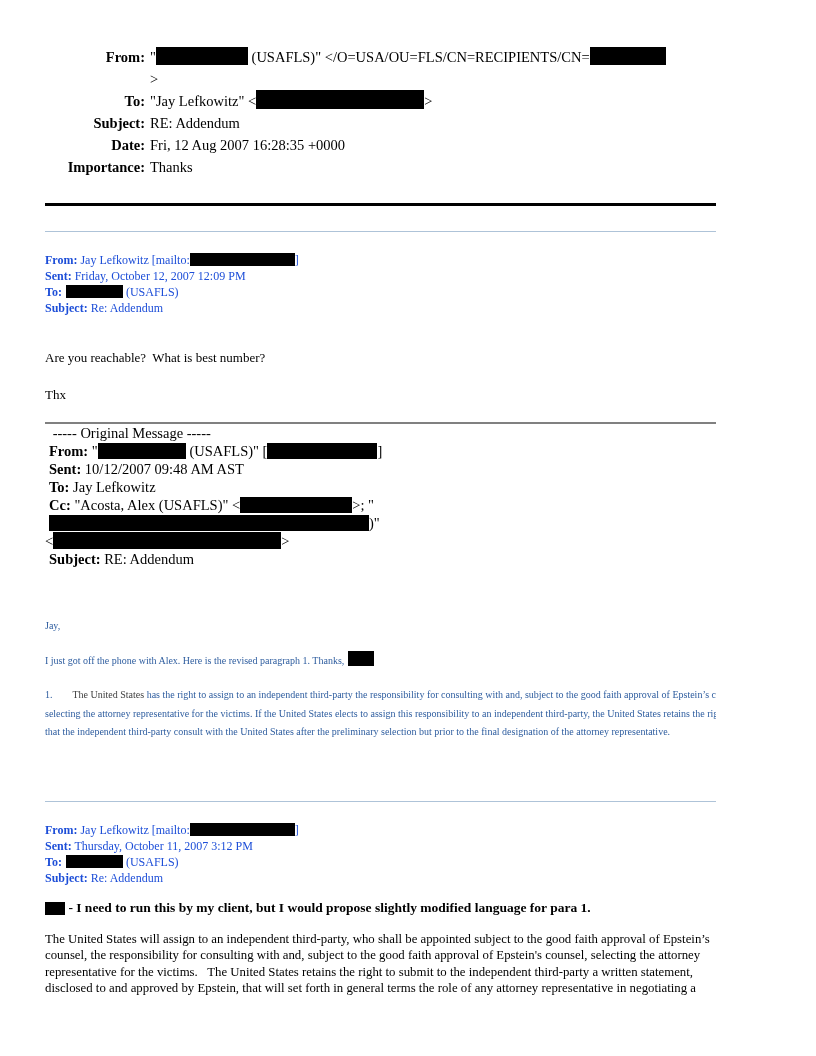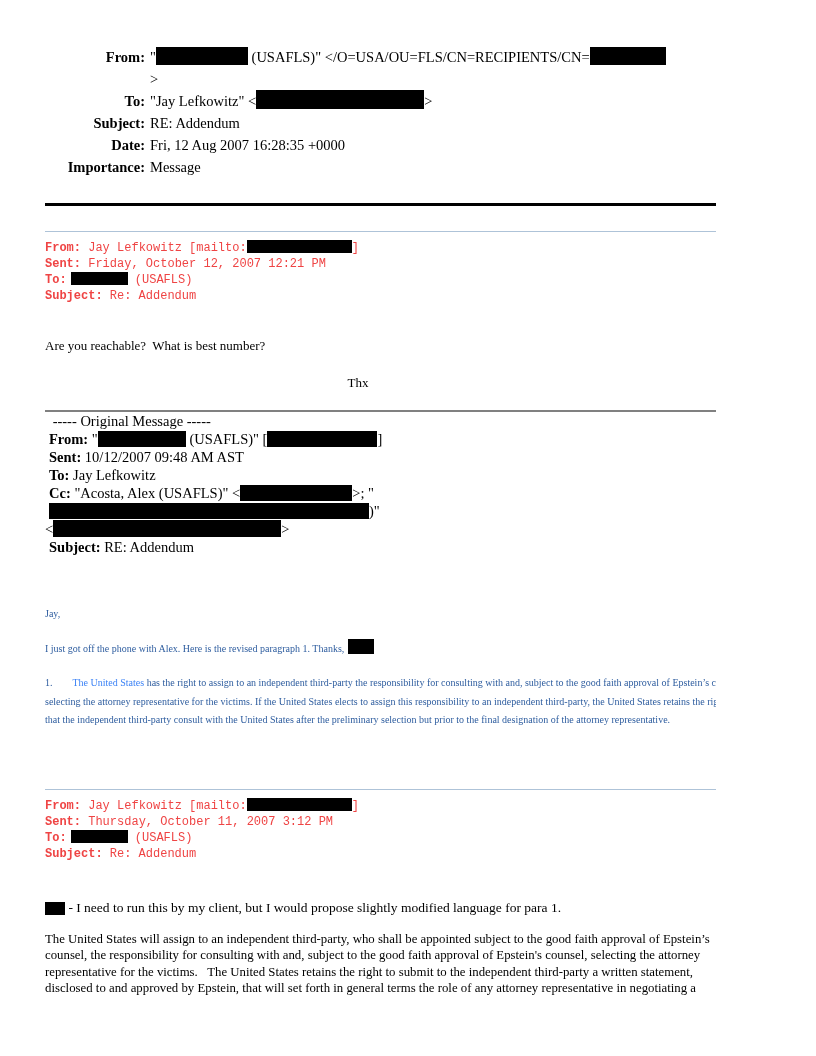--- a/index.html
+++ b/index.html
@@ -93,7 +93,7 @@
     </div>
     <div class="hdr1-row">
       <span class="hdr1-label">Importance:</span>
-      <span class="hdr1-value">Message</span>
+      <span class="hdr1-value">Thanks</span>
     </div>
   </div>
 

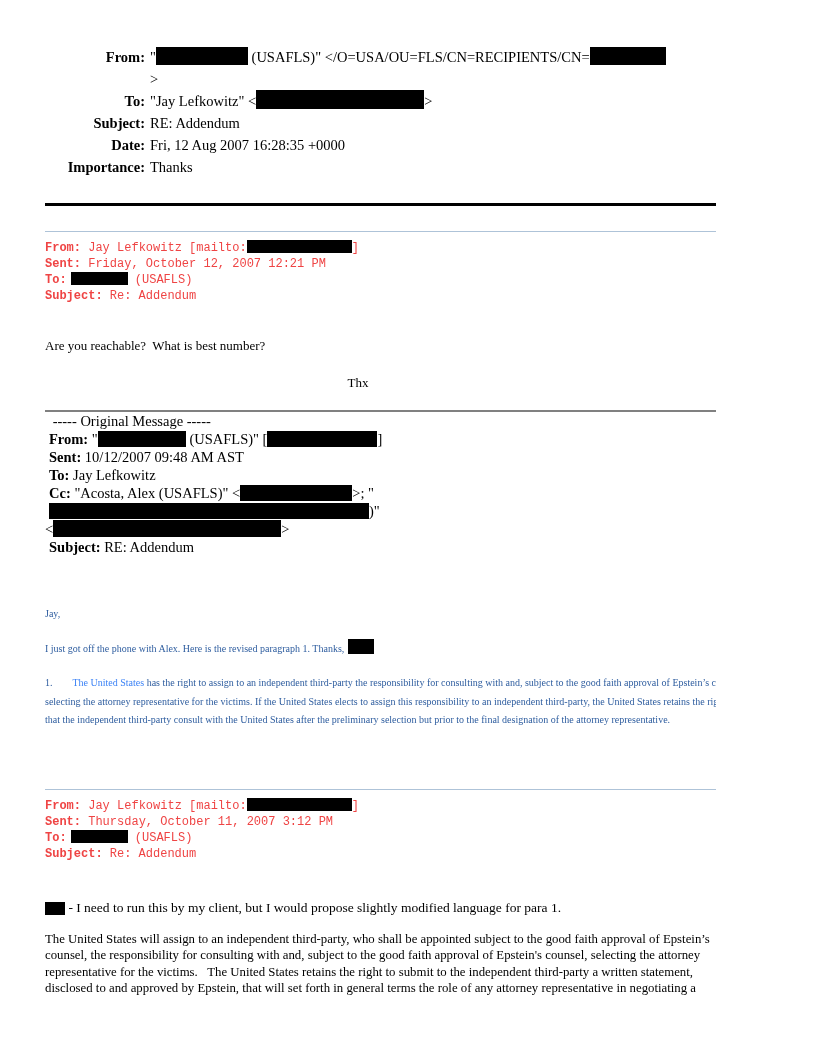--- a/index.html
+++ b/index.html
@@ -40,11 +40,11 @@
   .div-blue.second { margin-top: 59px; }
 
   .hdr-sans {
-    font-family: Liberation Mono, monospace;
+    font-family: Liberation Serif, serif;
     font-size: 12px;
     line-height: 16px;
-    margin-top: 8px;
-    color: #ef4444;
+    margin-top: 20px;
+    color: #1d4ed8;
   }
   .hdr-sans .lbl { font-weight: bold; }
 

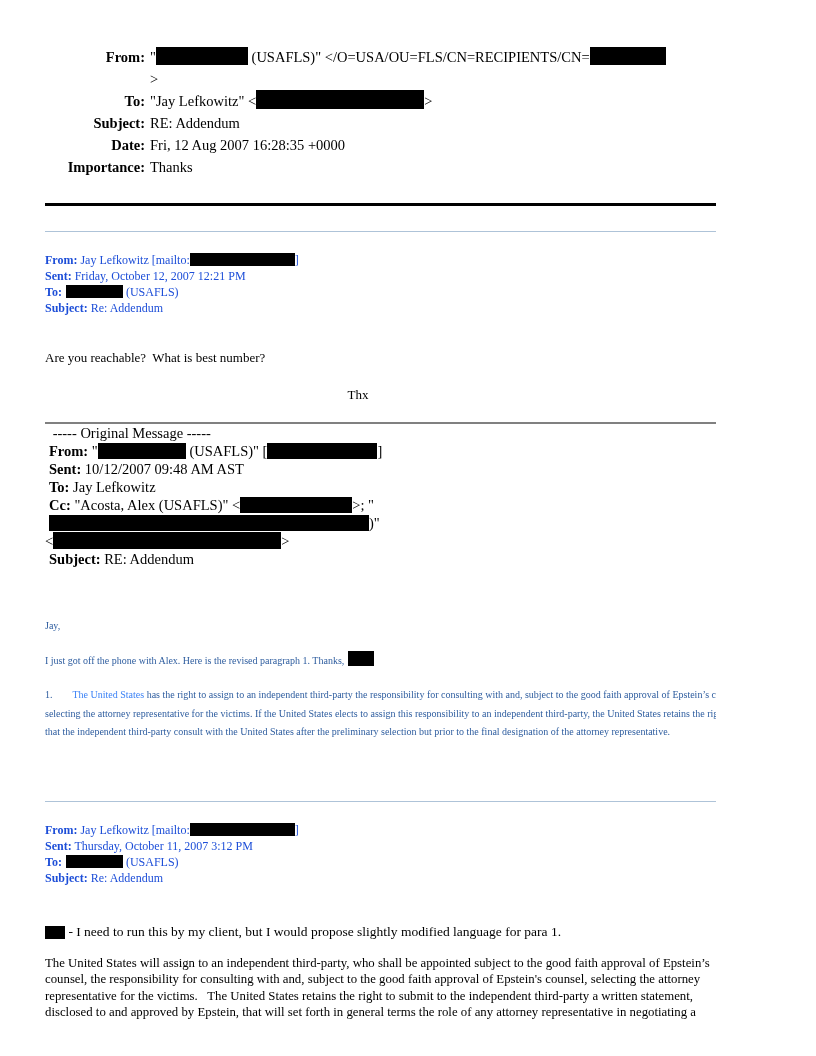--- a/index.html
+++ b/index.html
@@ -104,7 +104,7 @@
 
   <div class="hdr-sans">
     <div><span class="lbl">From:</span><span class="pre"> Jay Lefkowitz [mailto:</span><span class="redact sans" style="width:105px;height:13px;"></span><span class="pre">]</span></div>
-    <div><span class="lbl">Sent:</span><span class="pre"> Friday, October 12, 2007 12:21 PM</span></div>
+    <div><span class="lbl">Sent:</span><span class="pre"> Friday, October 12, 2007 12:09 PM</span></div>
     <div><span class="lbl">To:</span><span class="redact sans" style="width:57px;height:13px;margin-left:4px;"></span><span class="pre"> (USAFLS)</span></div>
     <div><span class="lbl">Subject:</span><span class="pre"> Re: Addendum</span></div>
   </div>

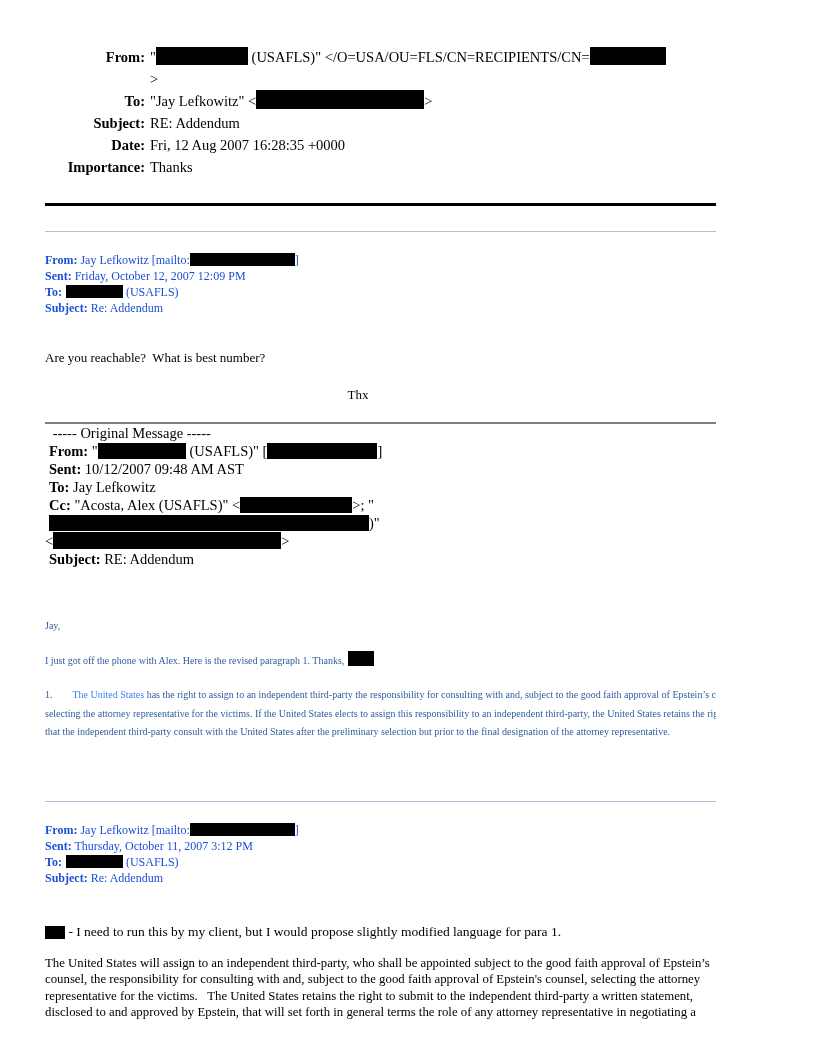--- a/index.html
+++ b/index.html
@@ -50,7 +50,7 @@
 
   .msg1 { font-size: 13px; line-height: 18px; }
   .msg1 .l1 { margin-top: 33px; }
-  .msg1 .l2 { margin-top: 19px; text-align: center; }
+  .msg1 .l2 { margin-top: 19px; }
 
   .rule-gray { height: 2px; background: #808080; width: 726px; margin-top: 18px; }
 

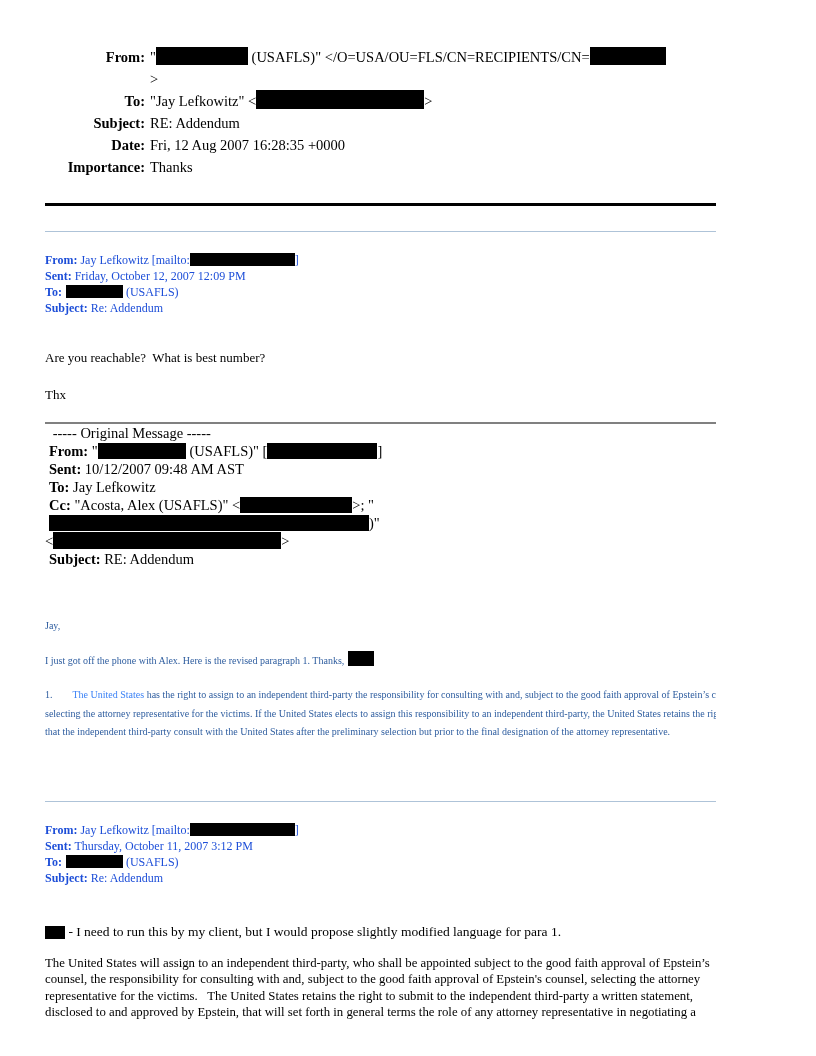--- a/index.html
+++ b/index.html
@@ -63,7 +63,7 @@
   .blue-msg .intro { margin-top: 16px; line-height: 18px; }
   .blue-msg .para  { margin-top: 16px; line-height: 18.5px; width: 727px; }
   .blue-msg .num { padding-right: 20px; }
-  .blue-msg .black { color: #3b82f6; }
+  .blue-msg .black { color: #404040; }
   .blue-msg .redact { vertical-align: -2px; margin-left: 4px; }
 
   .msg3-line1 { margin-top: 37px; font-size: 13.5px; line-height: 17px; }

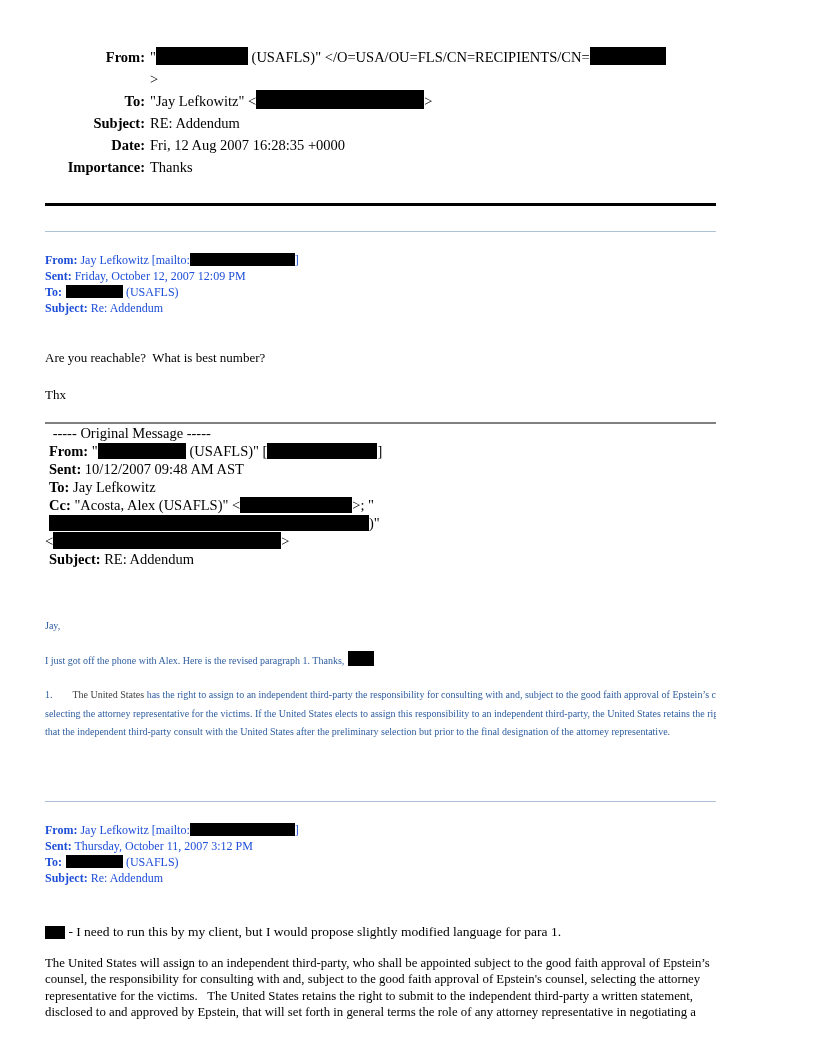--- a/index.html
+++ b/index.html
@@ -66,7 +66,7 @@
   .blue-msg .black { color: #404040; }
   .blue-msg .redact { vertical-align: -2px; margin-left: 4px; }
 
-  .msg3-line1 { margin-top: 37px; font-size: 13.5px; line-height: 17px; }
+  .msg3-line1 { margin-top: 13px; font-size: 13.5px; line-height: 17px; font-weight: bold; }
   .msg3-para  { margin-top: 15px; font-size: 12.8px; line-height: 16.5px; width: 692px; }
 </style>
 </head>

